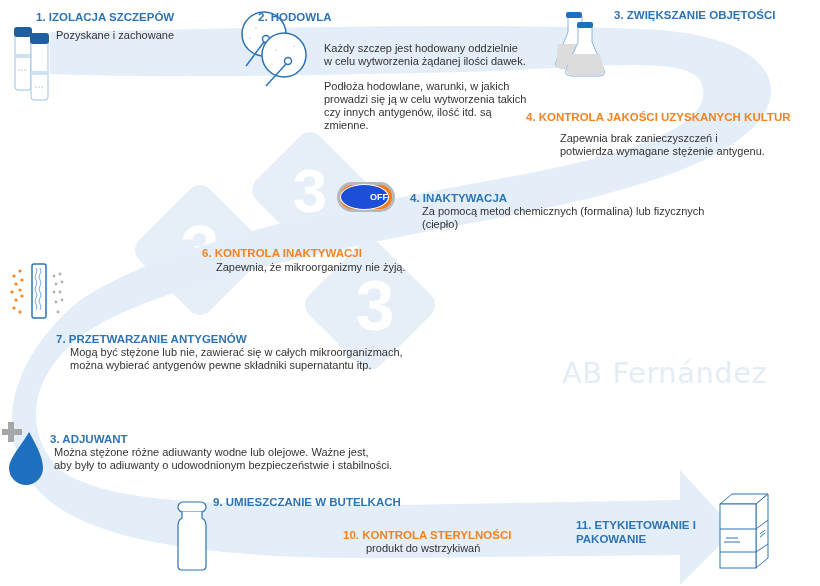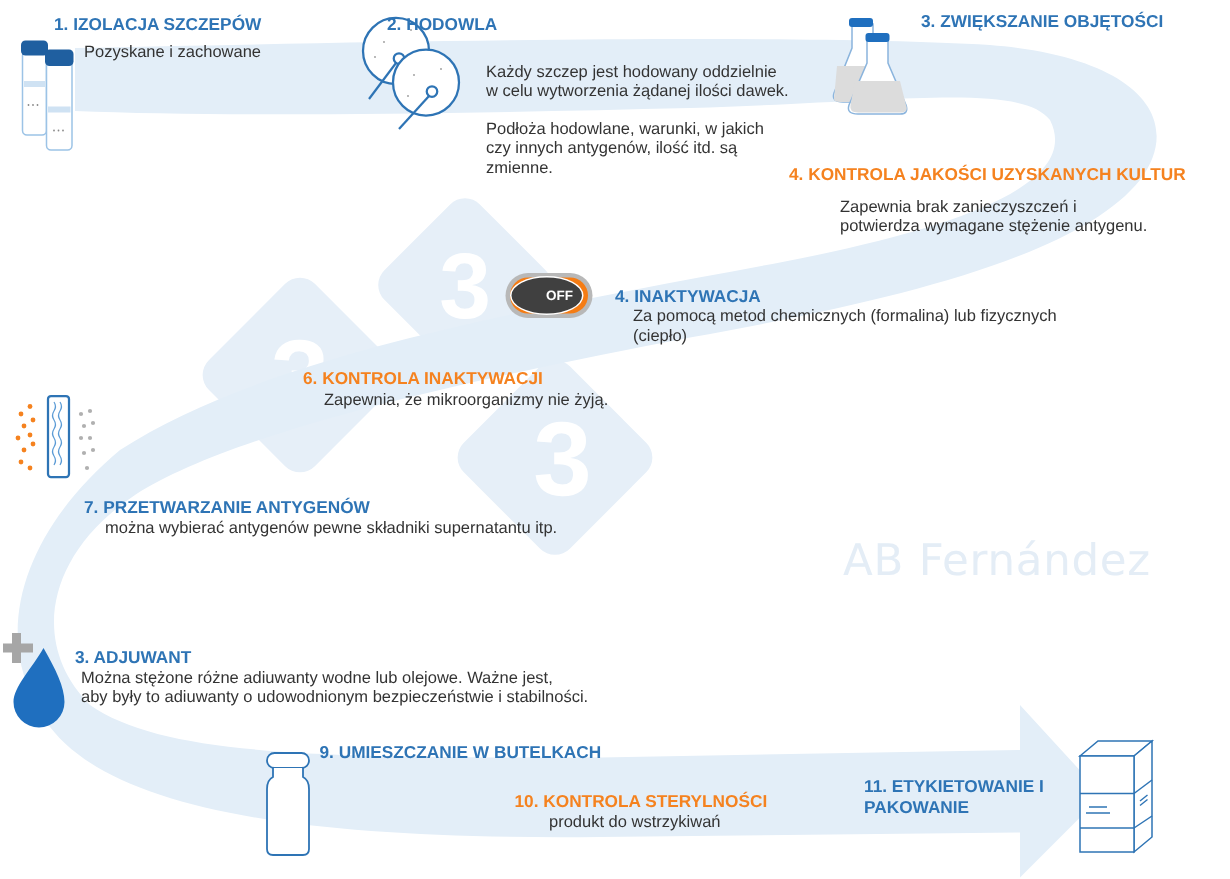--- a/index.html
+++ b/index.html
@@ -109,6 +109,7 @@
   <div class="desc">Każdy szczep jest hodowany oddzielnie</div>
   <div class="desc">w celu wytworzenia żądanej ilości dawek.</div>
   <div class="desc" style="margin-top:12px">Podłoża hodowlane, warunki, w jakich</div>
+  <div class="desc">prowadzi się ją w celu wytworzenia takich</div>
   <div class="desc">czy innych antygenów, ilość itd. są</div>
   <div class="desc">zmienne.</div>
 </div>

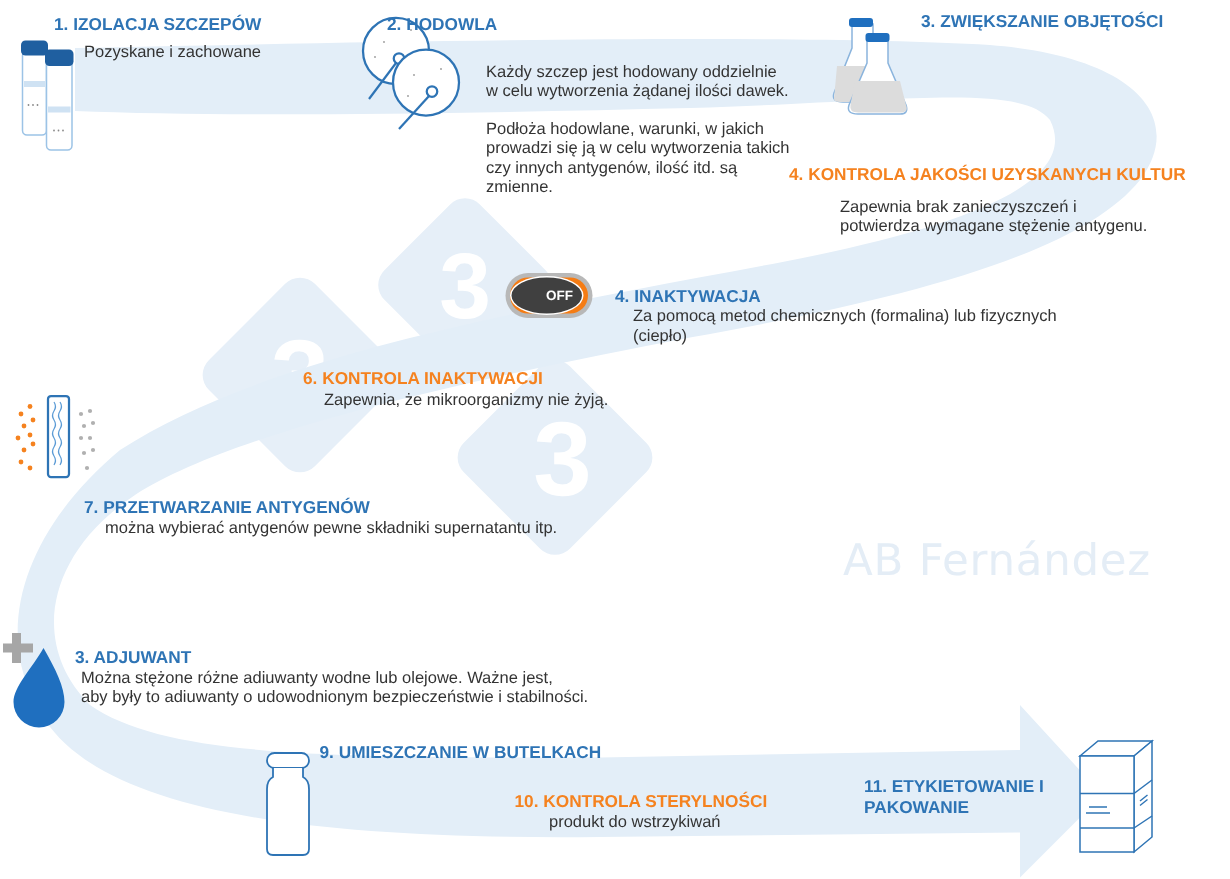--- a/index.html
+++ b/index.html
@@ -136,7 +136,7 @@
 
 <div class="icon" style="left:337px;top:182px;width:58px;height:30px;border-radius:15px;background:#b8b8b8;">
   <div style="position:absolute;left:3px;top:3px;width:52px;height:24px;border-radius:12px;background:#f57c14;"></div>
-  <div style="position:absolute;left:3px;top:2px;width:24px;height:24px;border-radius:50%;background:#404040;border:1.5px solid #fff;color:#fff;font-weight:bold;font-size:9px;line-height:24px;text-align:left;padding-left:23px;">OFF</div>
+  <div style="position:absolute;left:3px;top:2px;width:24px;height:24px;border-radius:50%;background:#1d4ed8;border:1.5px solid #fff;color:#fff;font-weight:bold;font-size:9px;line-height:24px;text-align:right;padding-left:23px;">OFF</div>
 </div>
 <div class="step" style="left:410px;top:191px">
   <div class="title blue">4. INAKTYWACJA</div>

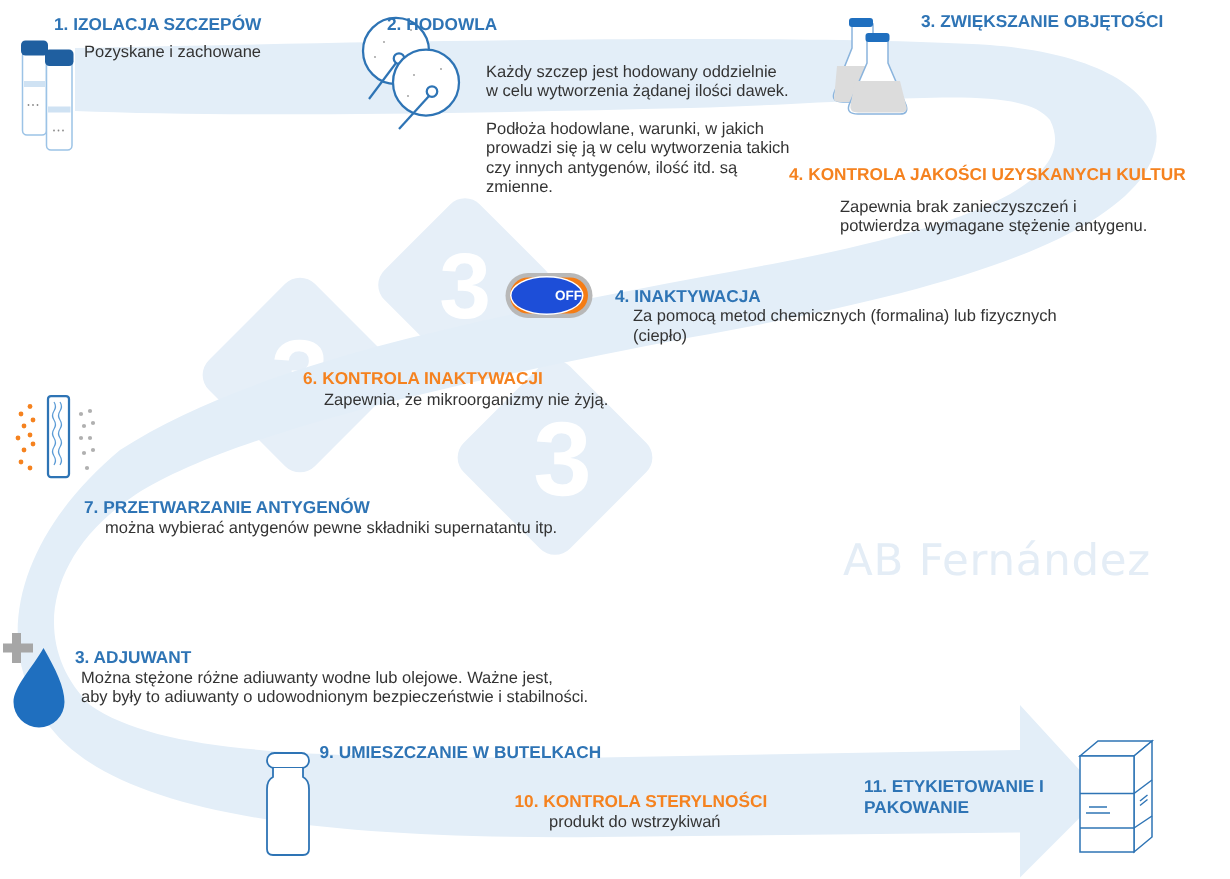--- a/index.html
+++ b/index.html
@@ -181,6 +181,7 @@
 </svg>
 <div class="step" style="left:56px;top:332px">
   <div class="title blue">7. PRZETWARZANIE ANTYGENÓW</div>
+  <div class="desc" style="margin-left:14px">Mogą być stężone lub nie, zawierać się w całych mikroorganizmach,</div>
   <div class="desc" style="margin-left:14px">można wybierać antygenów pewne składniki supernatantu itp.</div>
 </div>
 

